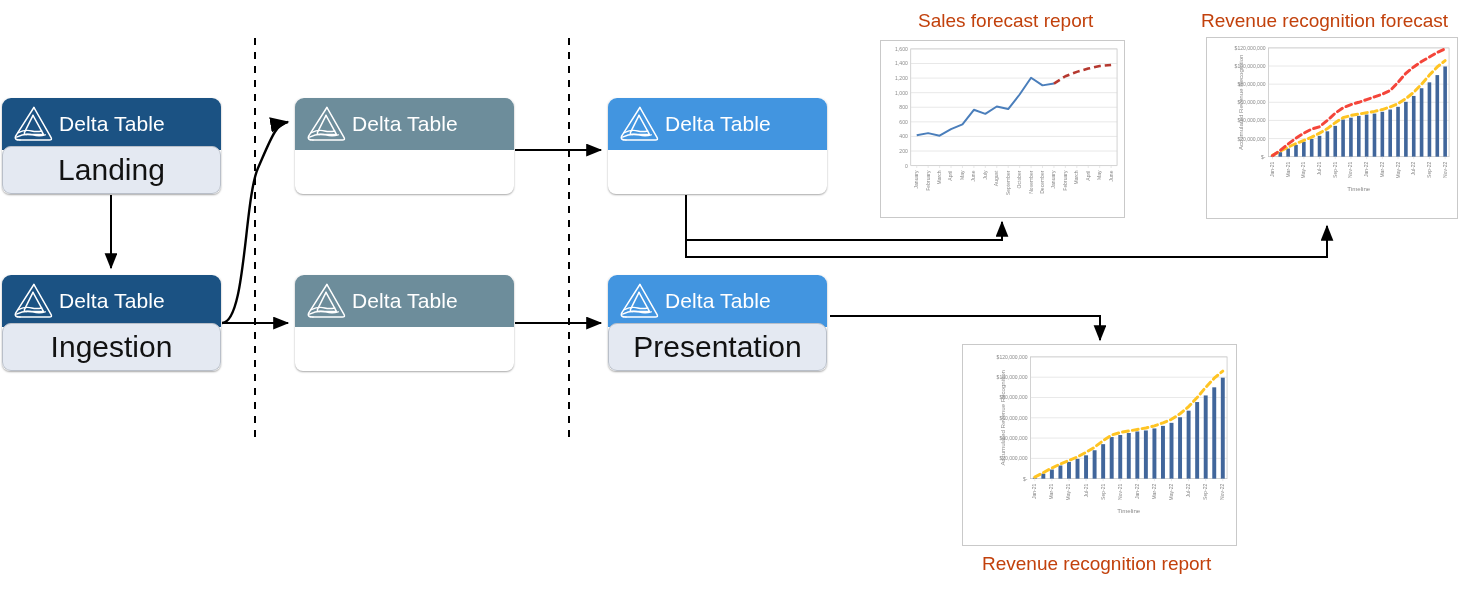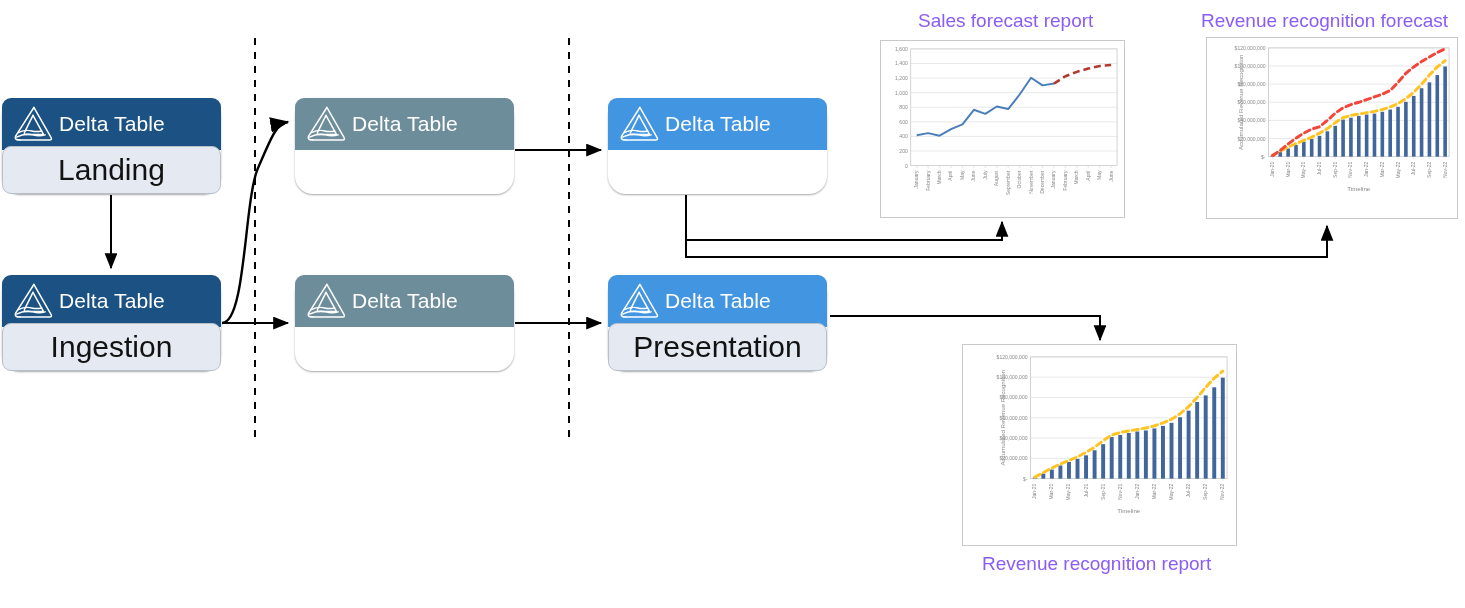--- a/index.html
+++ b/index.html
@@ -55,7 +55,7 @@
 
   
   .chart-title{
-    position:absolute;font-size:19px;color:#8b5cf6;white-space:nowrap;
+    position:absolute;font-size:19px;color:#c2410c;white-space:nowrap;
   }
   .chart-box{
     position:absolute;background:#fff;border:1px solid #c9c9c9;

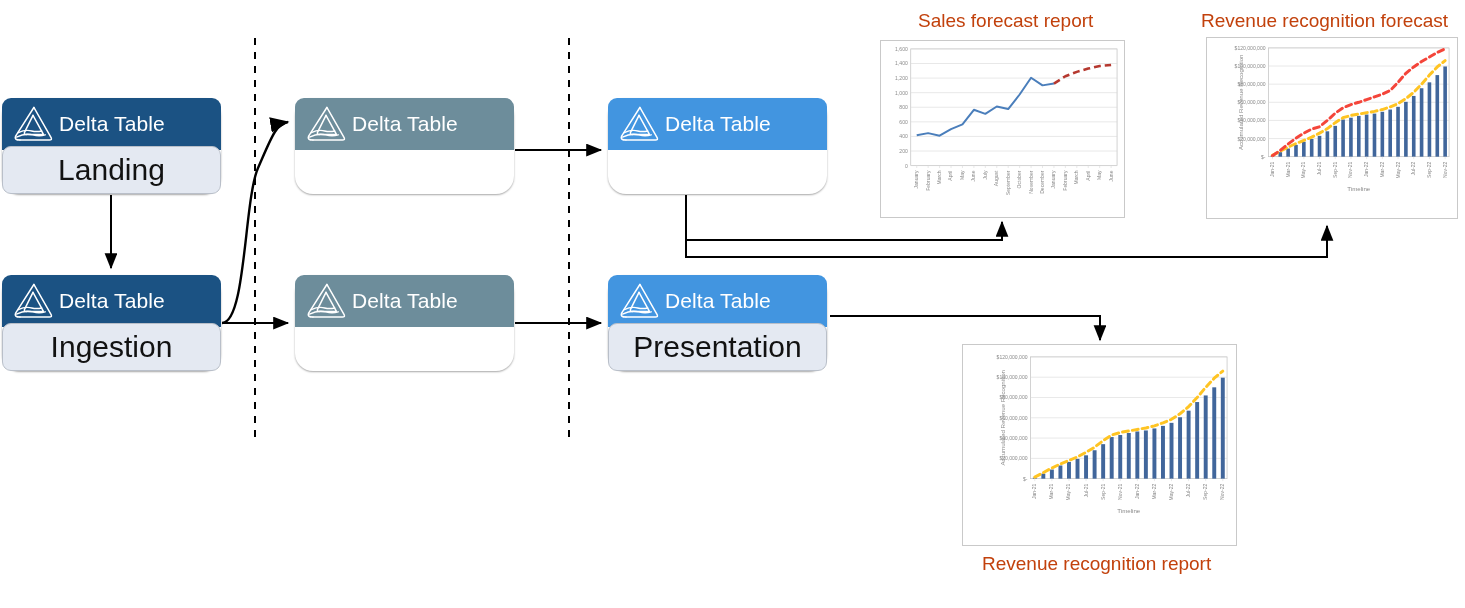--- a/index.html
+++ b/index.html
@@ -17,7 +17,7 @@
   
   .node{
     position:absolute;width:219px;height:96px;
-    border-radius:18px;
+    border-radius:8px;
     box-shadow:0 1px 2px rgba(0,0,0,.35);
   }
   .node .head{

